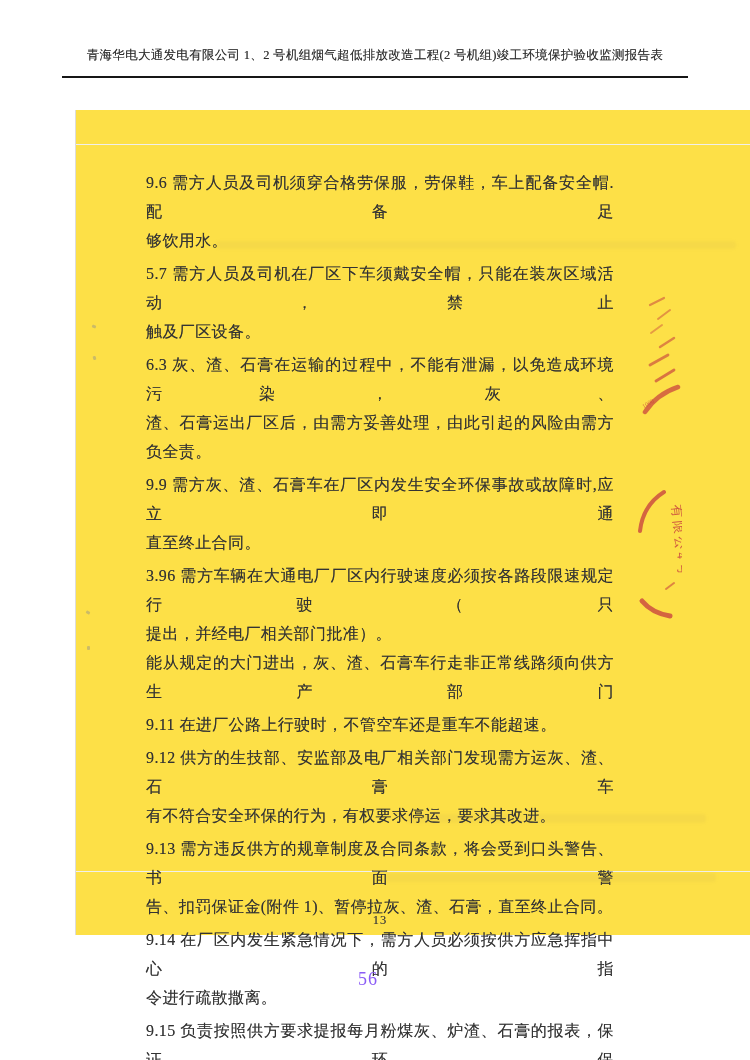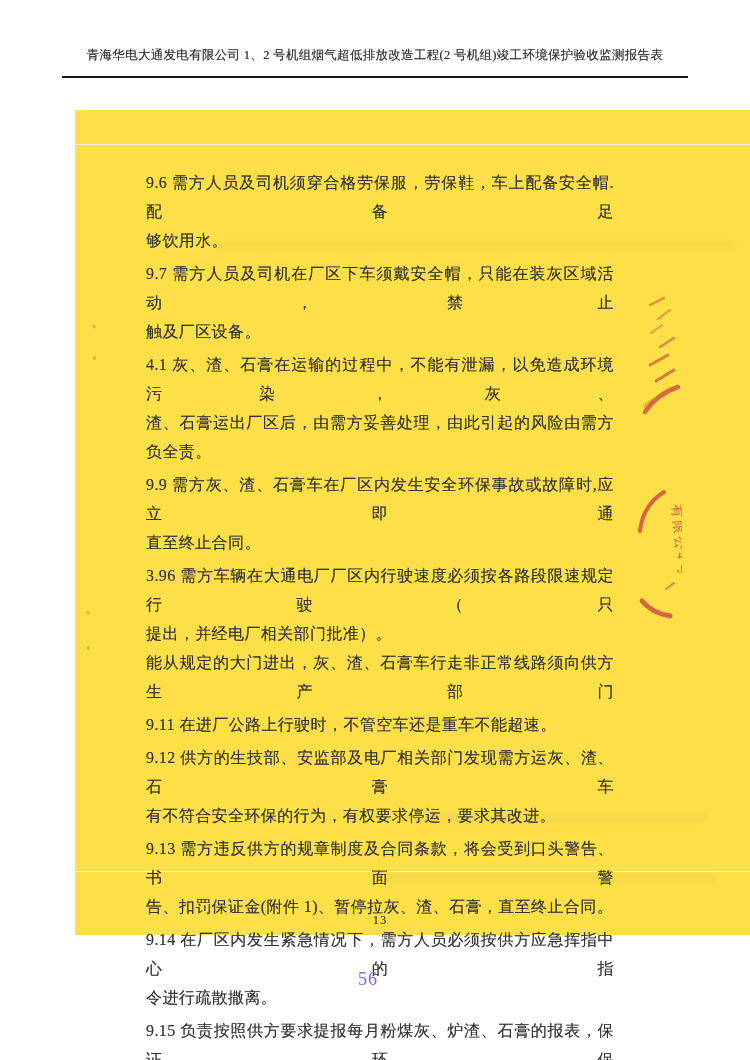--- a/index.html
+++ b/index.html
@@ -78,7 +78,7 @@
           <div class="line last">够饮用水。</div>
         </div>
         <div class="para">
-          <div class="line">9.7 需方人员及司机在厂区下车须戴安全帽，只能在装灰区域活动，禁止</div>
+          <div class="line">5.7 需方人员及司机在厂区下车须戴安全帽，只能在装灰区域活动，禁止</div>
           <div class="line last">触及厂区设备。</div>
         </div>
         <div class="para">

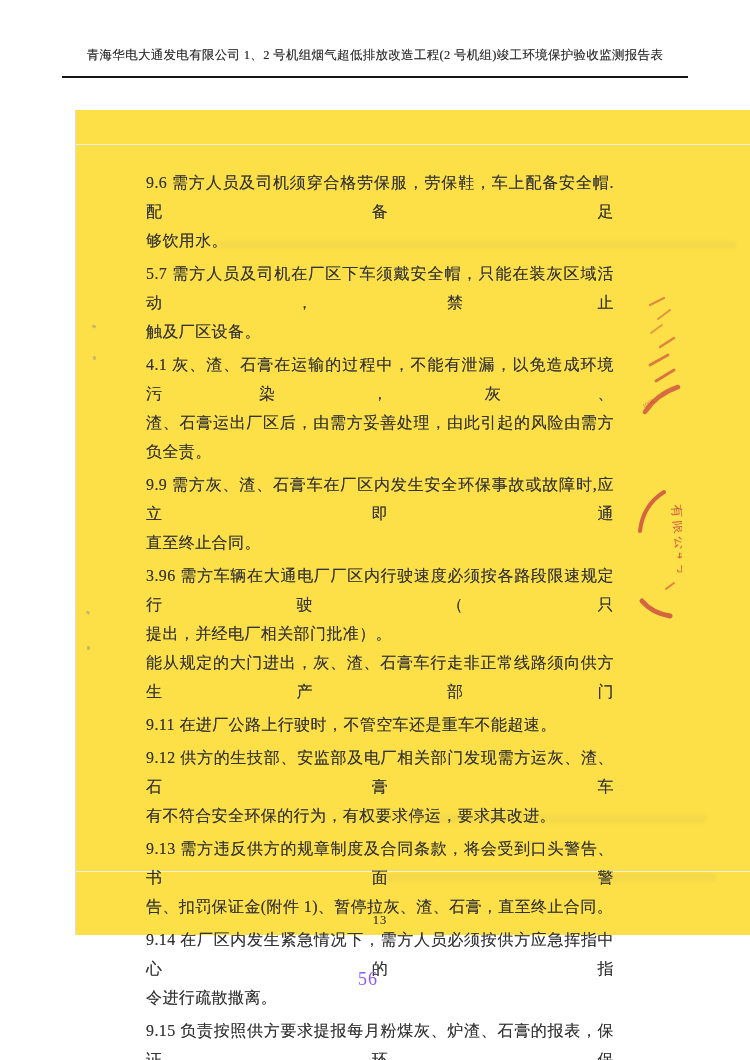--- a/index.html
+++ b/index.html
@@ -82,7 +82,7 @@
           <div class="line last">触及厂区设备。</div>
         </div>
         <div class="para">
-          <div class="line">4.1 灰、渣、石膏在运输的过程中，不能有泄漏，以免造成环境污染，灰、</div>
+          <div class="line">6.3 灰、渣、石膏在运输的过程中，不能有泄漏，以免造成环境污染，灰、</div>
           <div class="line last">渣、石膏运出厂区后，由需方妥善处理，由此引起的风险由需方负全责。</div>
         </div>
         <div class="para">

